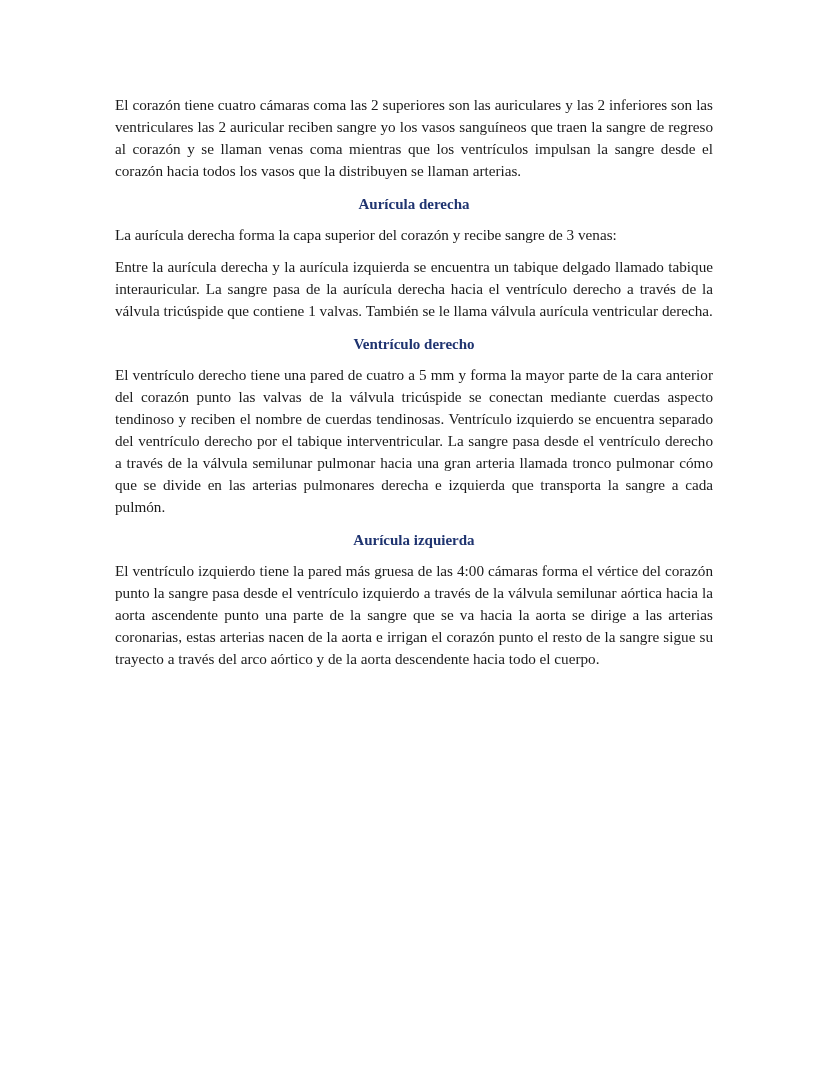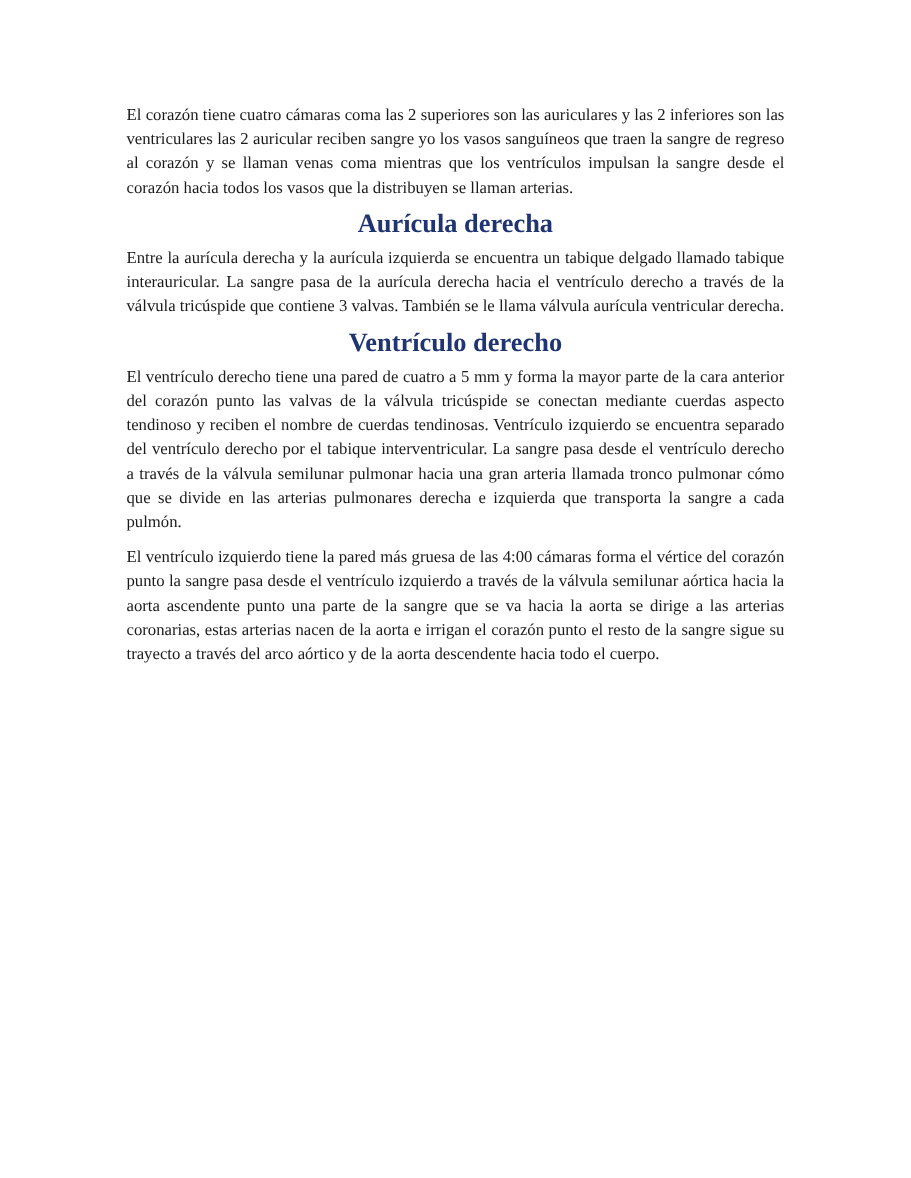--- a/index.html
+++ b/index.html
@@ -32,7 +32,7 @@
     h2 {
       font-family: "Liberation Serif", serif;
       font-weight: bold;
-      font-size: 24px;
+      font-size: 15px;
       line-height: 24px;
       color: #1f3470;
       text-align: center;

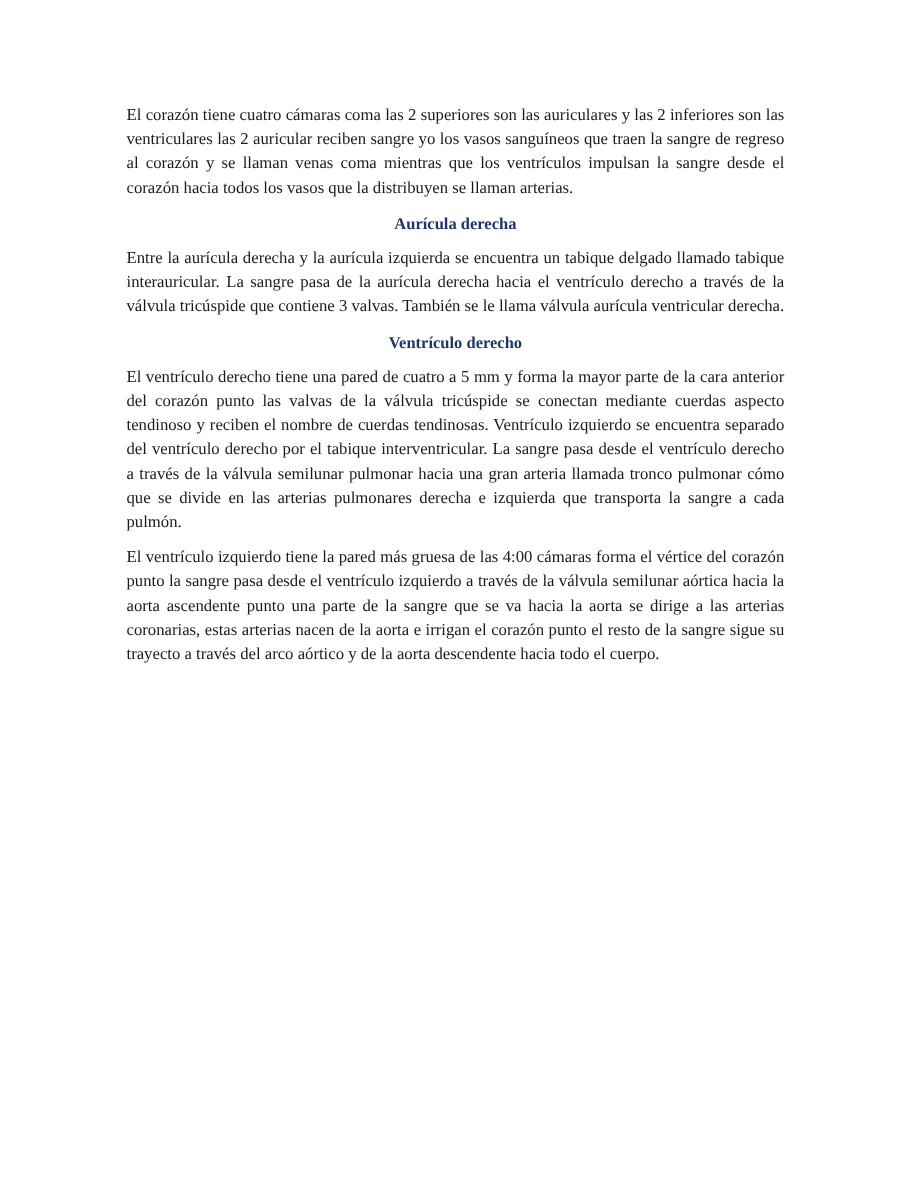--- a/index.html
+++ b/index.html
@@ -56,6 +56,7 @@
 
   <section>
     <h2>Aurícula derecha</h2>
+    <p>La aurícula derecha forma la capa superior del corazón y recibe sangre de 3 venas:</p>
     <p>Entre la aurícula derecha y la aurícula izquierda se encuentra un tabique delgado llamado tabique interauricular. La sangre pasa de la aurícula derecha hacia el ventrículo derecho a través de la válvula tricúspide que contiene 3 valvas. También se le llama válvula aurícula ventricular derecha.</p>
   </section>
 

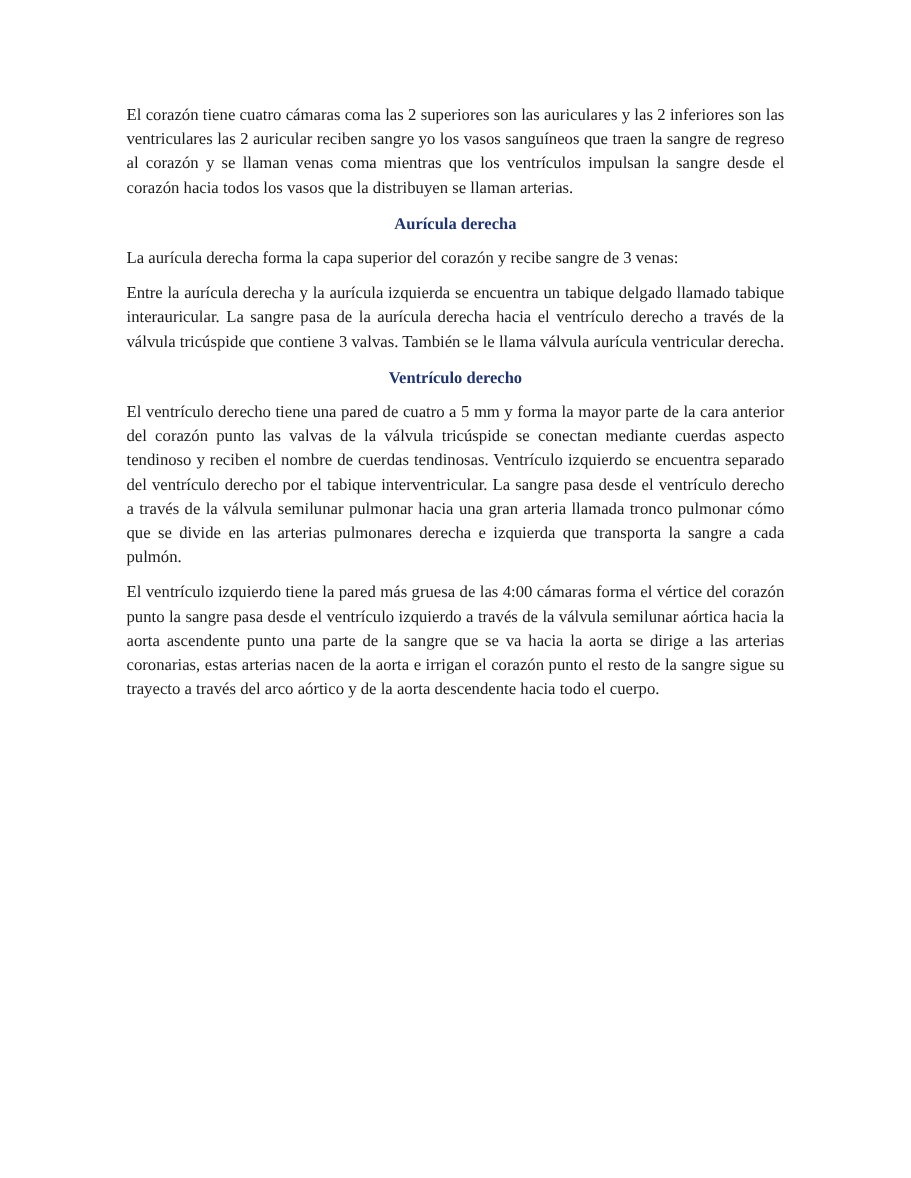--- a/index.html
+++ b/index.html
@@ -57,7 +57,7 @@
   <section>
     <h2>Aurícula derecha</h2>
     <p>La aurícula derecha forma la capa superior del corazón y recibe sangre de 3 venas:</p>
-    <p>Entre la aurícula derecha y la aurícula izquierda se encuentra un tabique delgado llamado tabique interauricular. La sangre pasa de la aurícula derecha hacia el ventrículo derecho a través de la válvula tricúspide que contiene 3 valvas. También se le llama válvula aurícula ventricular derecha.</p>
+    <p>Entre la aurícula derecha y la aurícula izquierda se encuentra un tabique delgado llamado tabique interauricular. La sangre pasa de la aurícula derecha hacia el ventrículo derecho a través de la válvula tricúspide que contiene 1 valvas. También se le llama válvula aurícula ventricular derecha.</p>
   </section>
 
   <section>

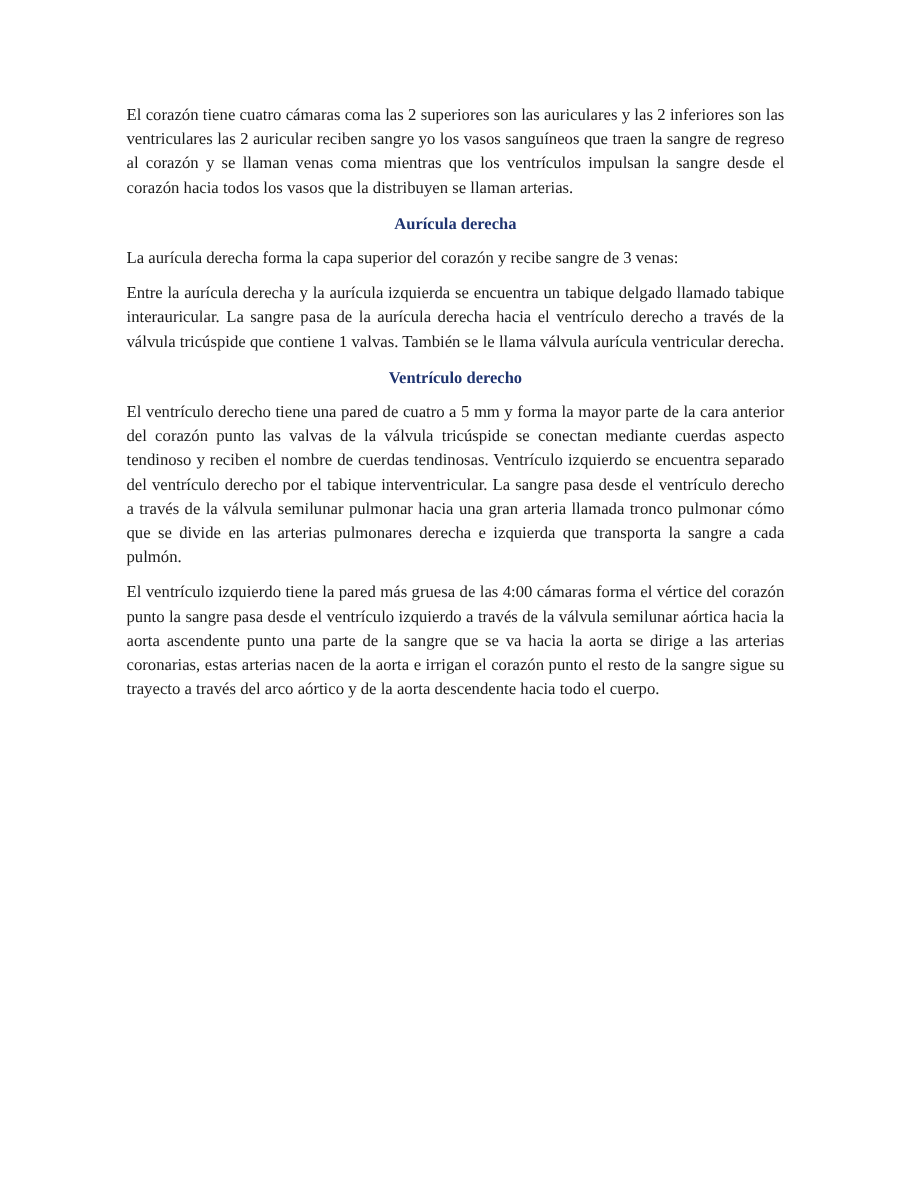--- a/index.html
+++ b/index.html
@@ -66,6 +66,7 @@
   </section>
 
   <section>
+    <h2>Aurícula izquierda</h2>
   </section>
 
   <section>

